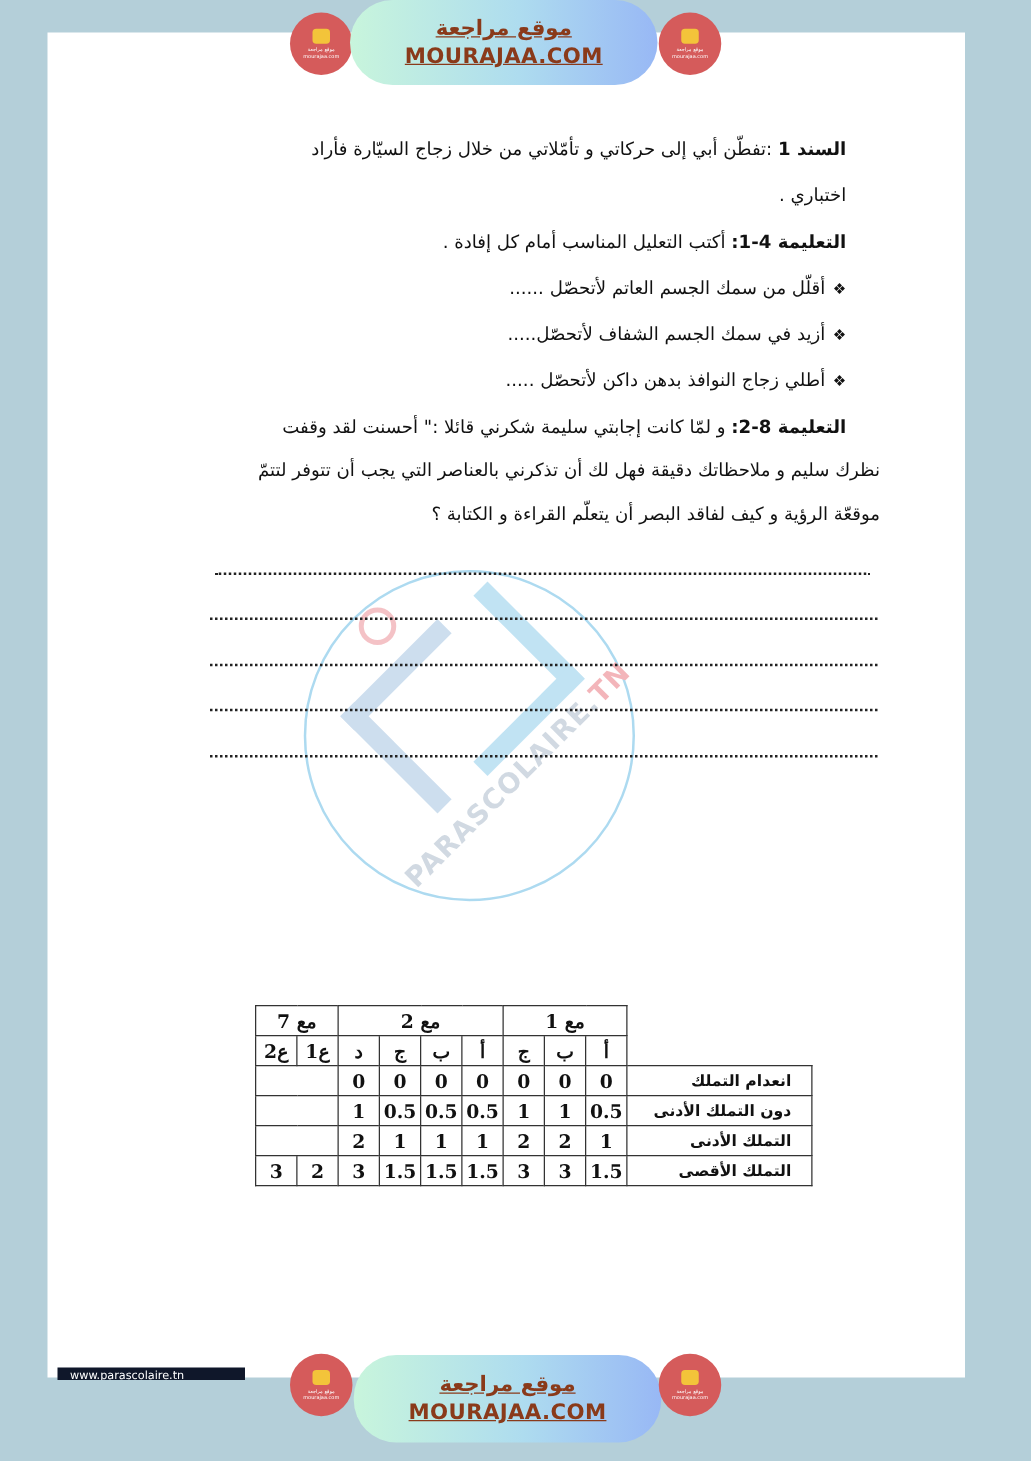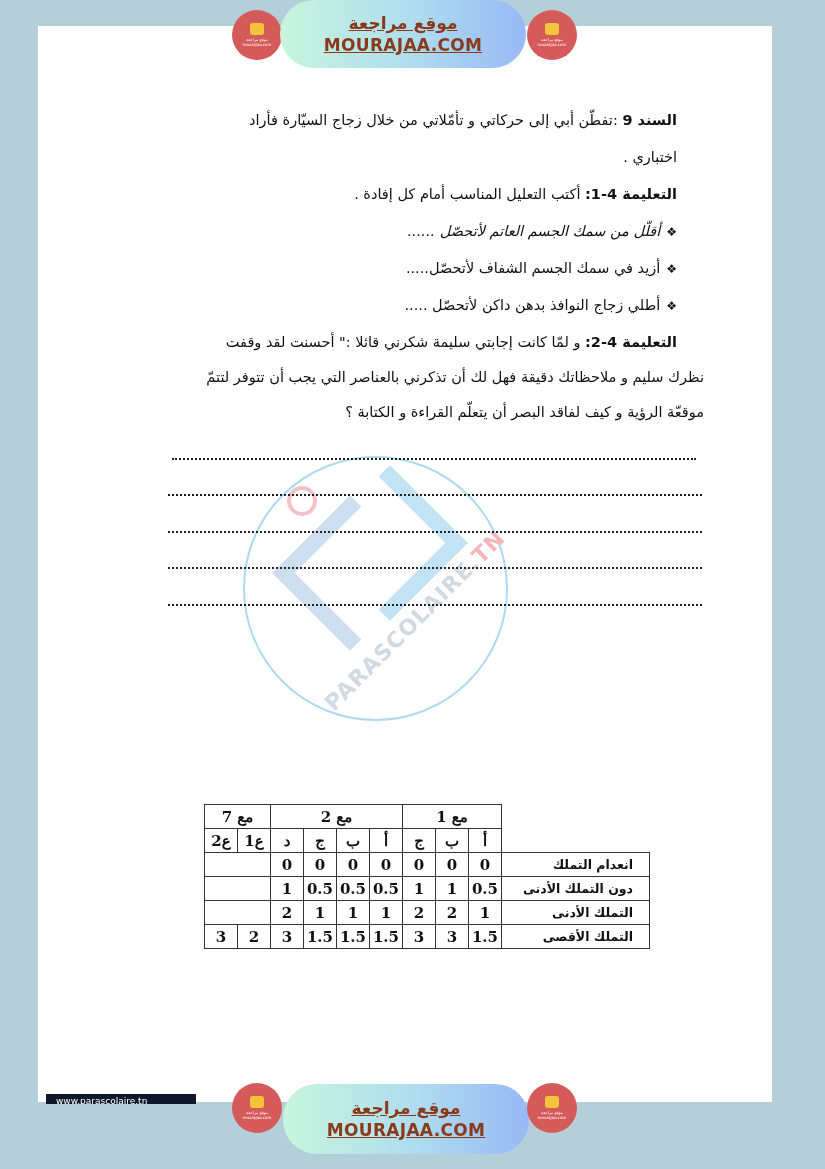--- a/index.html
+++ b/index.html
@@ -147,7 +147,7 @@
   <div class="doc content">
 
     <div class="line" style="top:86px;">
-      <b>السند 9</b>
+      <b>السند 1</b>
       <span>:تفطّن أبي إلى حركاتي و تأمّلاتي من خلال زجاج السيّارة فأراد</span>
     </div>
     <div class="line" style="top:123px;">اختباري .</div>

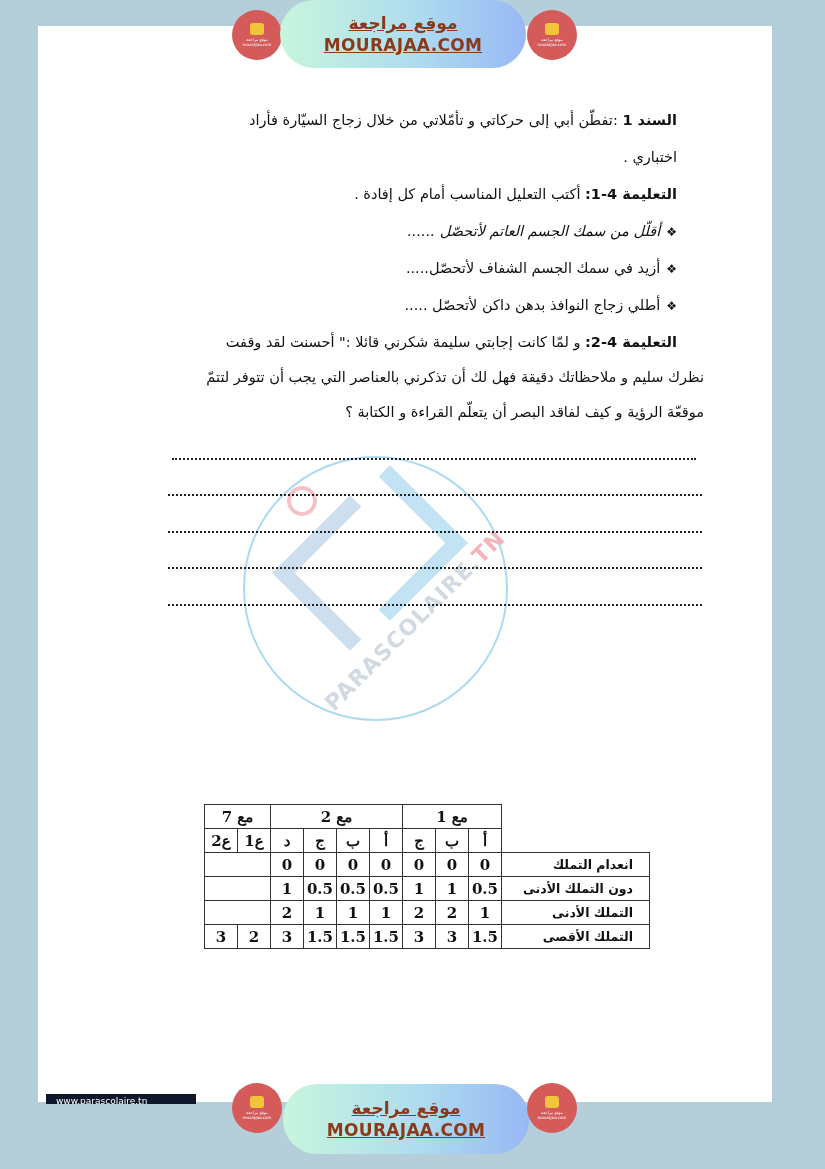--- a/index.html
+++ b/index.html
@@ -157,7 +157,7 @@
       <span>أكتب التعليل المناسب أمام كل إفادة .</span>
     </div>
 
-    <div class="line" style="top:197px;font-style:italic;">
+    <div class="line" style="top:197px;">
       <span class="bullet">❖</span><span>أقلّل  من سمك الجسم العاتم لأتحصّل ......</span>
     </div>
     <div class="line" style="top:234px;">

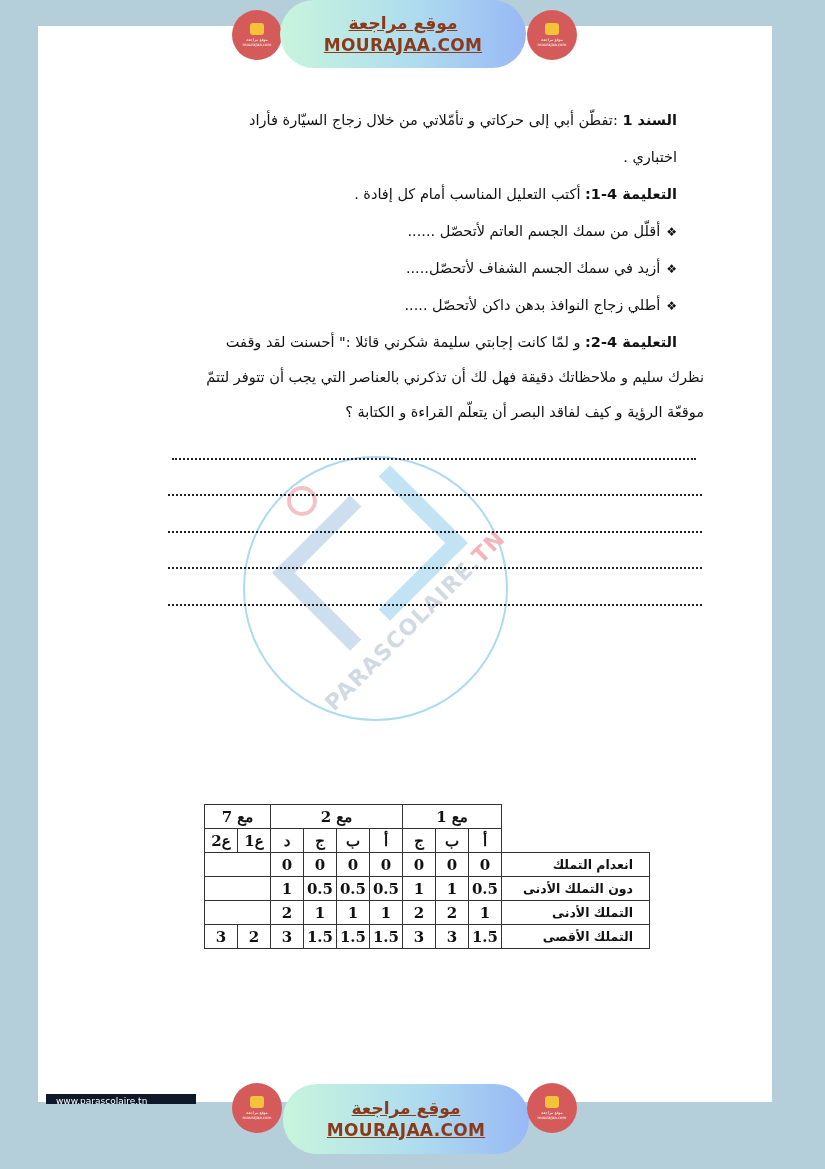--- a/index.html
+++ b/index.html
@@ -168,7 +168,7 @@
     </div>
 
     <div class="line" style="top:308px;">
-      <b>التعليمة 4-2:</b>
+      <b>التعليمة 8-2:</b>
       <span>و لمّا كانت إجابتي سليمة شكرني قائلا :" أحسنت لقد وقفت</span>
     </div>
     <div class="line" style="top:343px; right:68px;margin-left:34px;">نظرك سليم و ملاحظاتك دقيقة فهل لك أن تذكرني بالعناصر التي يجب أن تتوفر لتتمّ</div>

